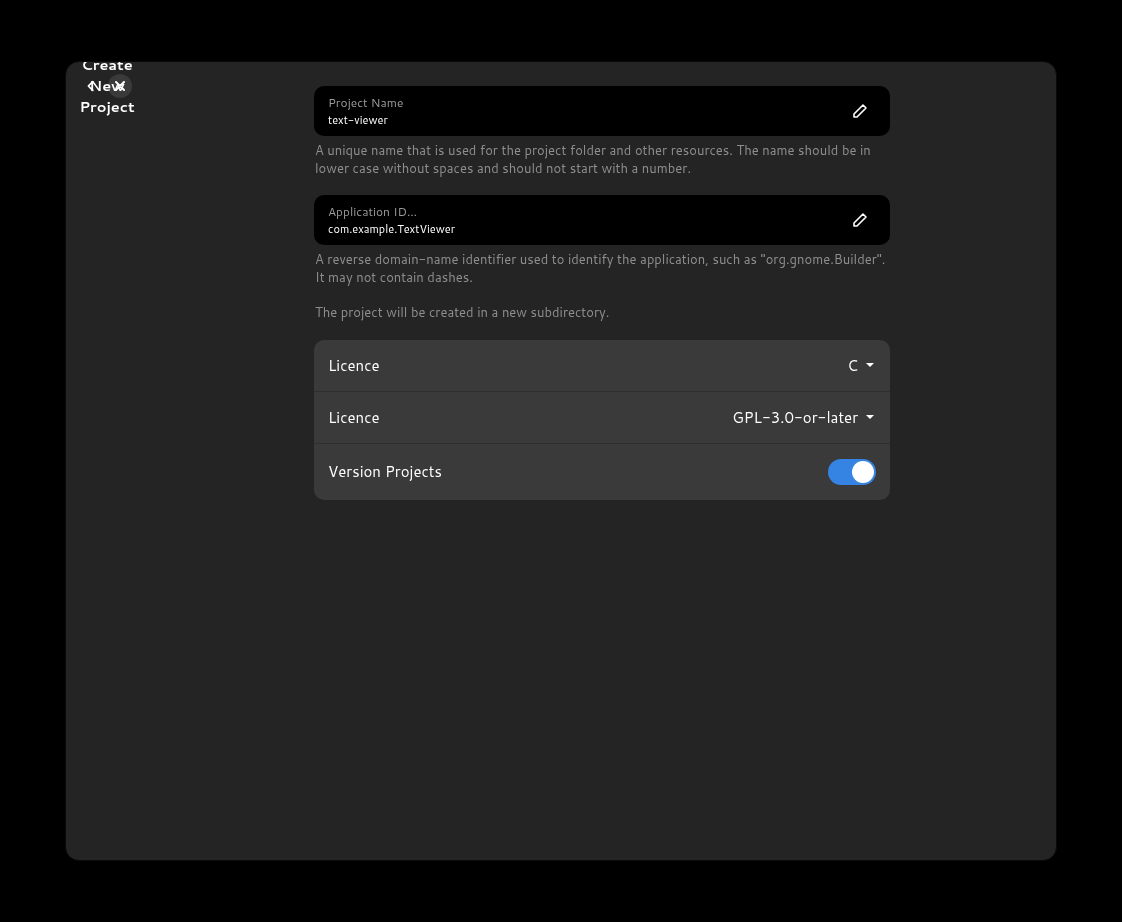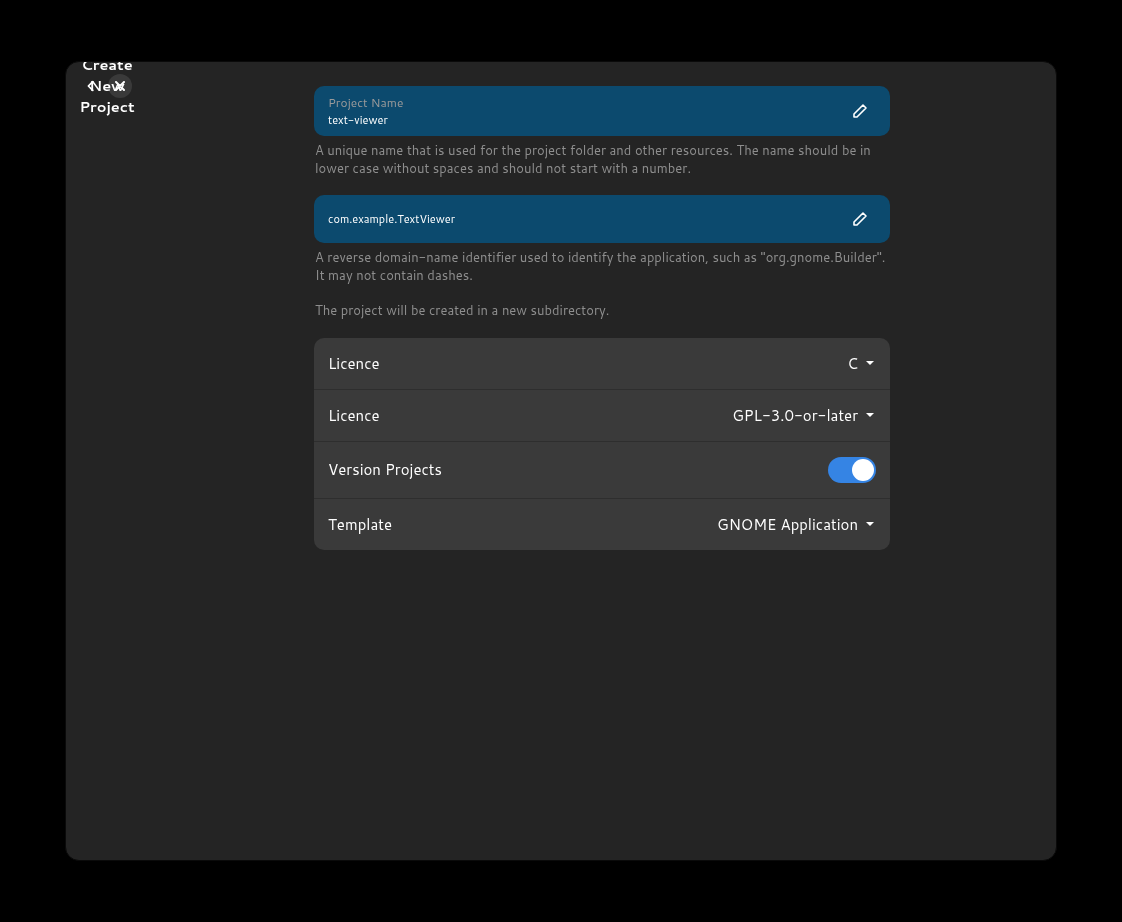--- a/index.html
+++ b/index.html
@@ -73,7 +73,7 @@
       width: 576px;
     }
     .field-box {
-      background: #0c4a6e;
+      background: #000000;
       border-radius: 10px;
       padding: 8px 14px;
       display: flex;

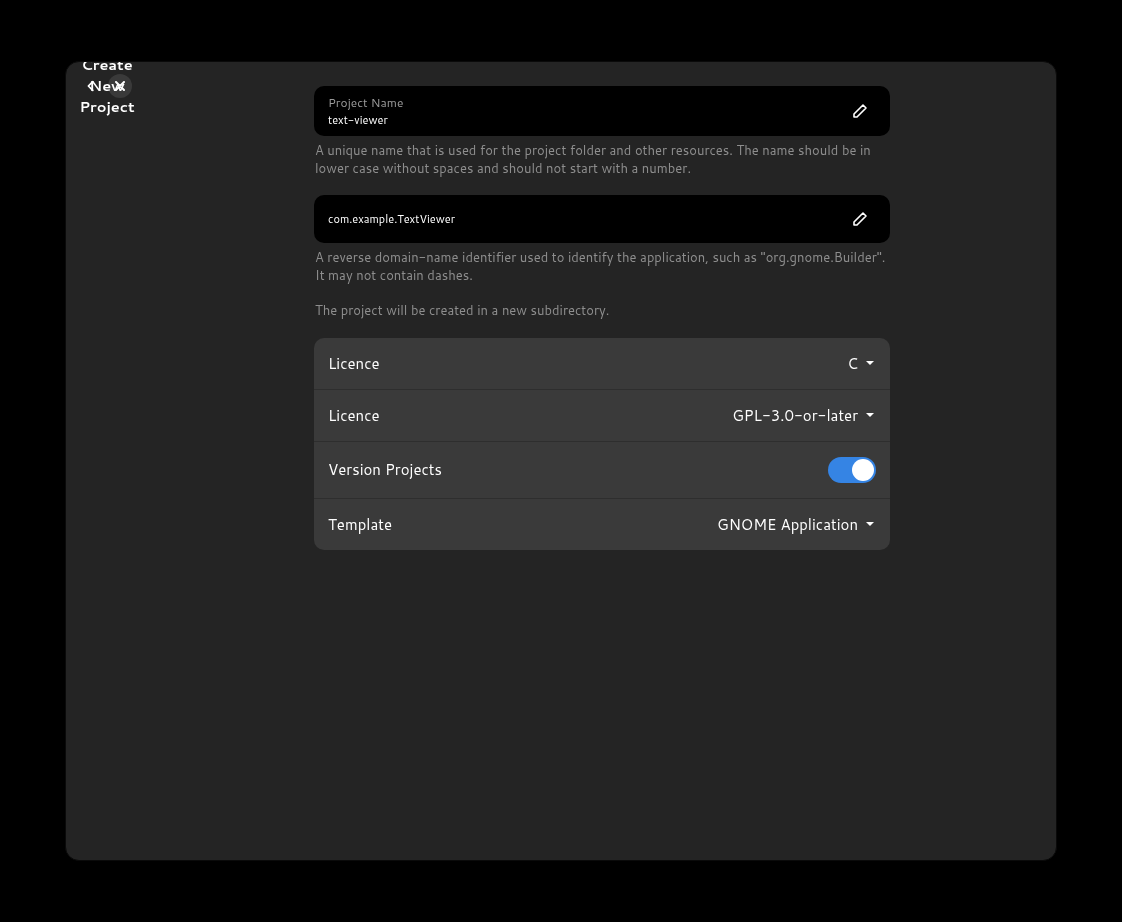--- a/index.html
+++ b/index.html
@@ -222,6 +222,7 @@
 
       <div class="field-box">
         <div class="field-main">
+          <span class="field-label">Application ID…</span>
           <input class="field-value" value="com.example.TextViewer" style="">
         </div>
         <button class="small-icon-btn">

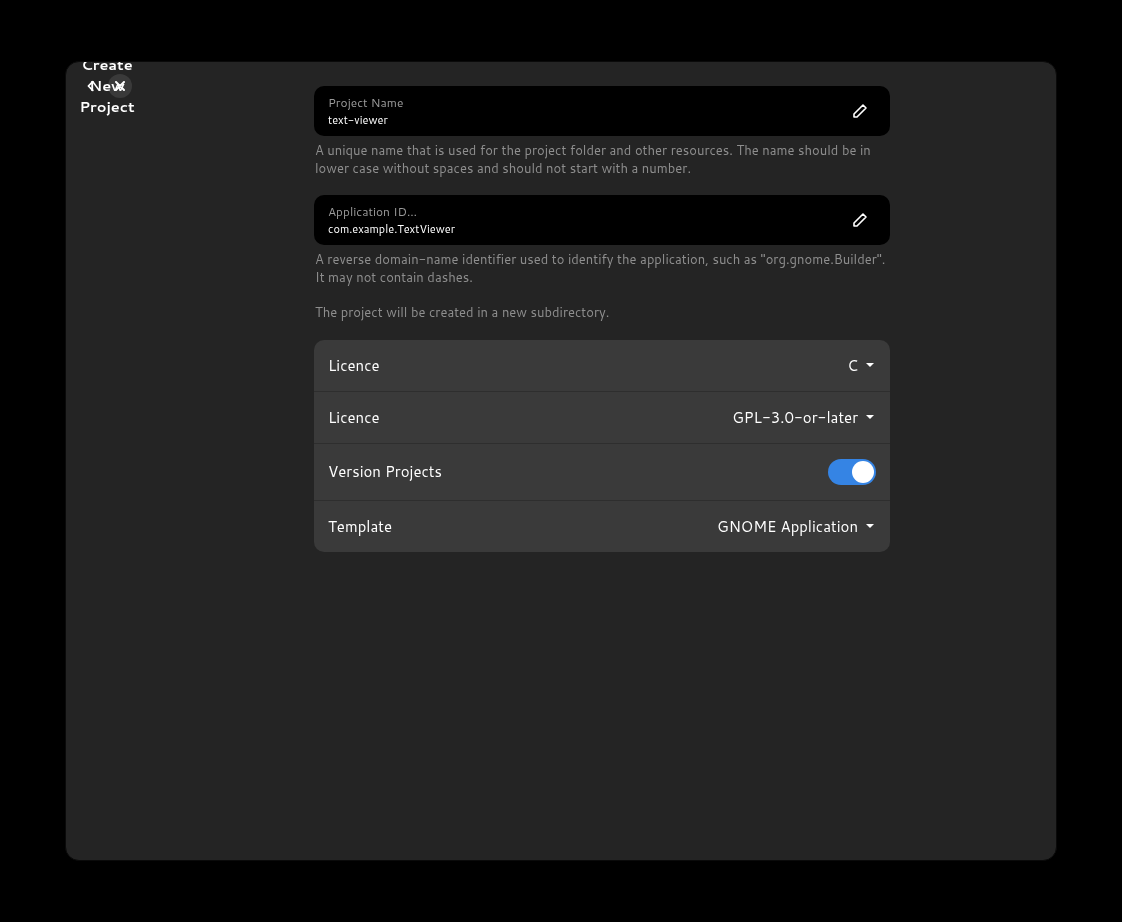--- a/index.html
+++ b/index.html
@@ -260,15 +260,6 @@
             <div class="toggle-knob"></div>
           </div>
         </div>
-        <div class="list-row">
-          <span class="row-label">Template</span>
-          <div class="row-value-wrap">
-            <span>GNOME Application</span>
-            <svg width="12" height="12" viewBox="0 0 12 12">
-              <path d="M2 4 L6 8 L10 4 Z" fill="currentColor"></path>
-            </svg>
-          </div>
-        </div>
       </div>
 
 

